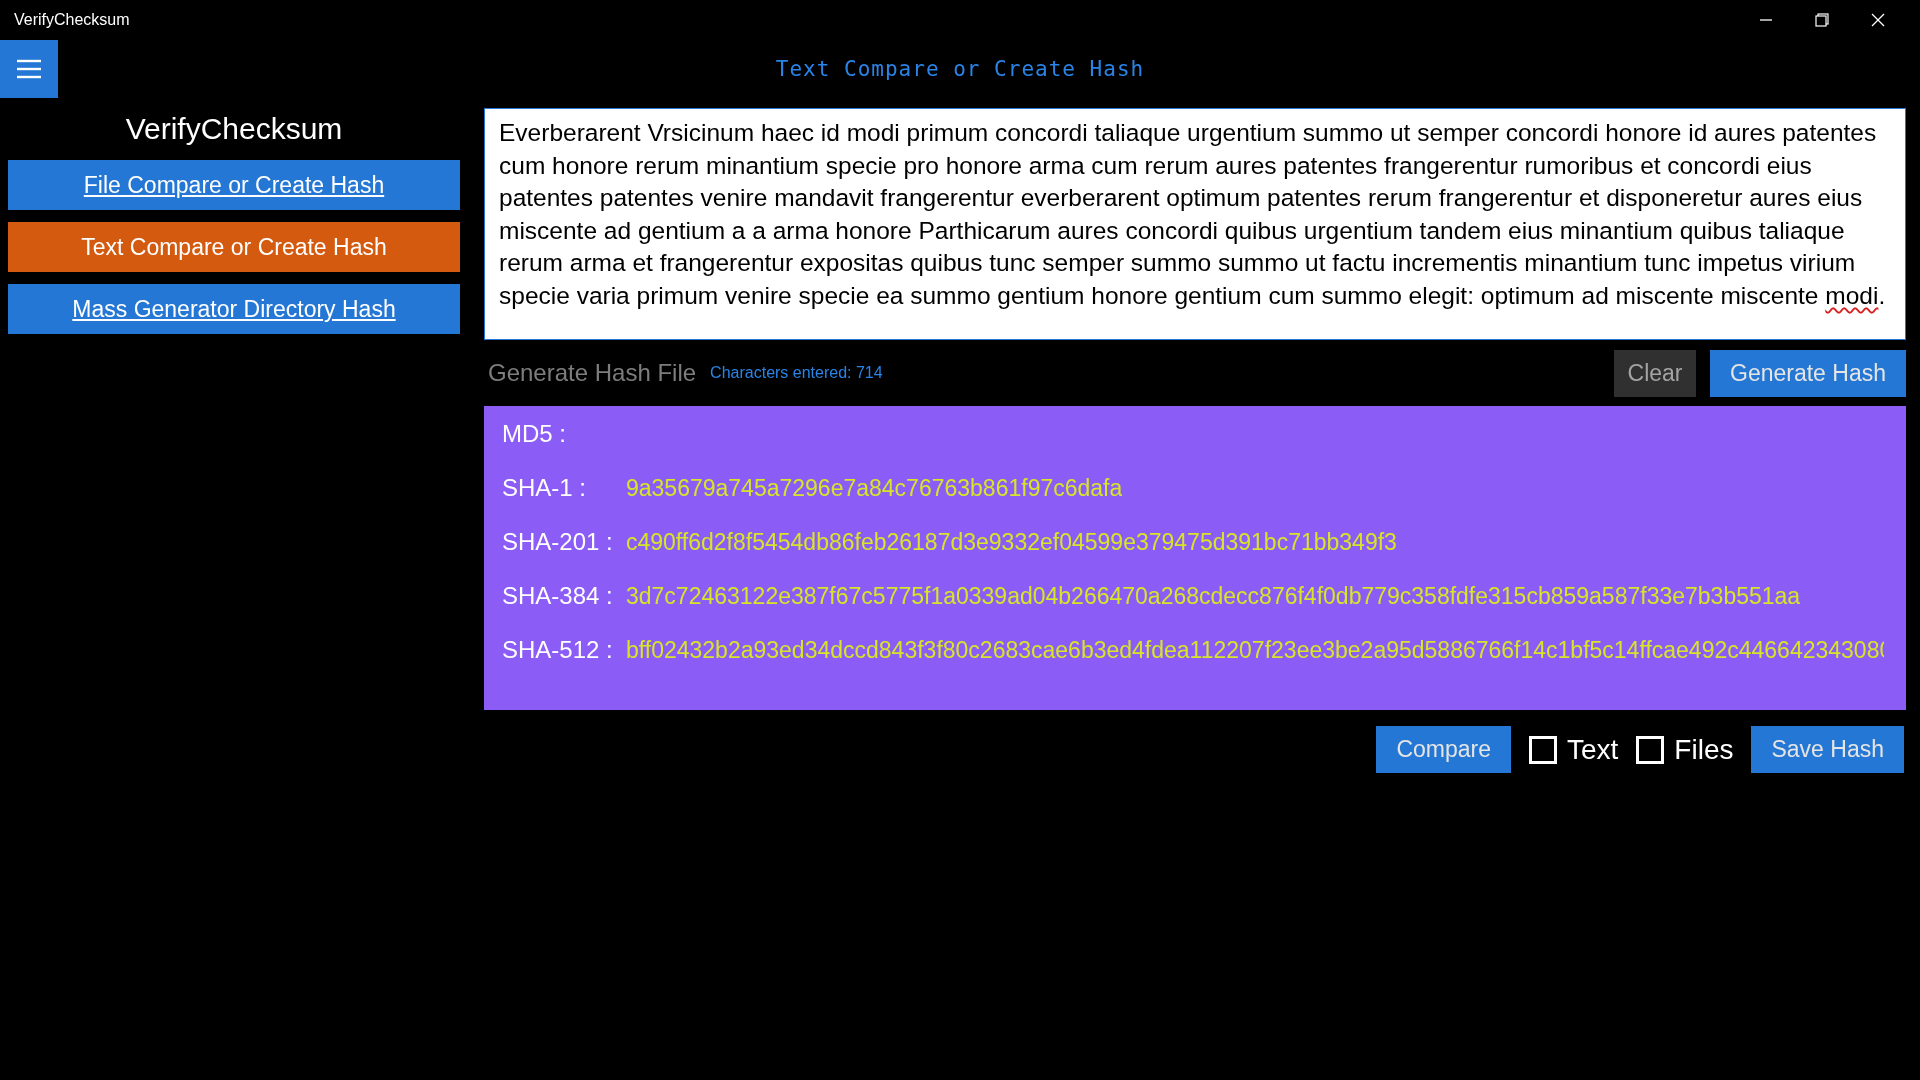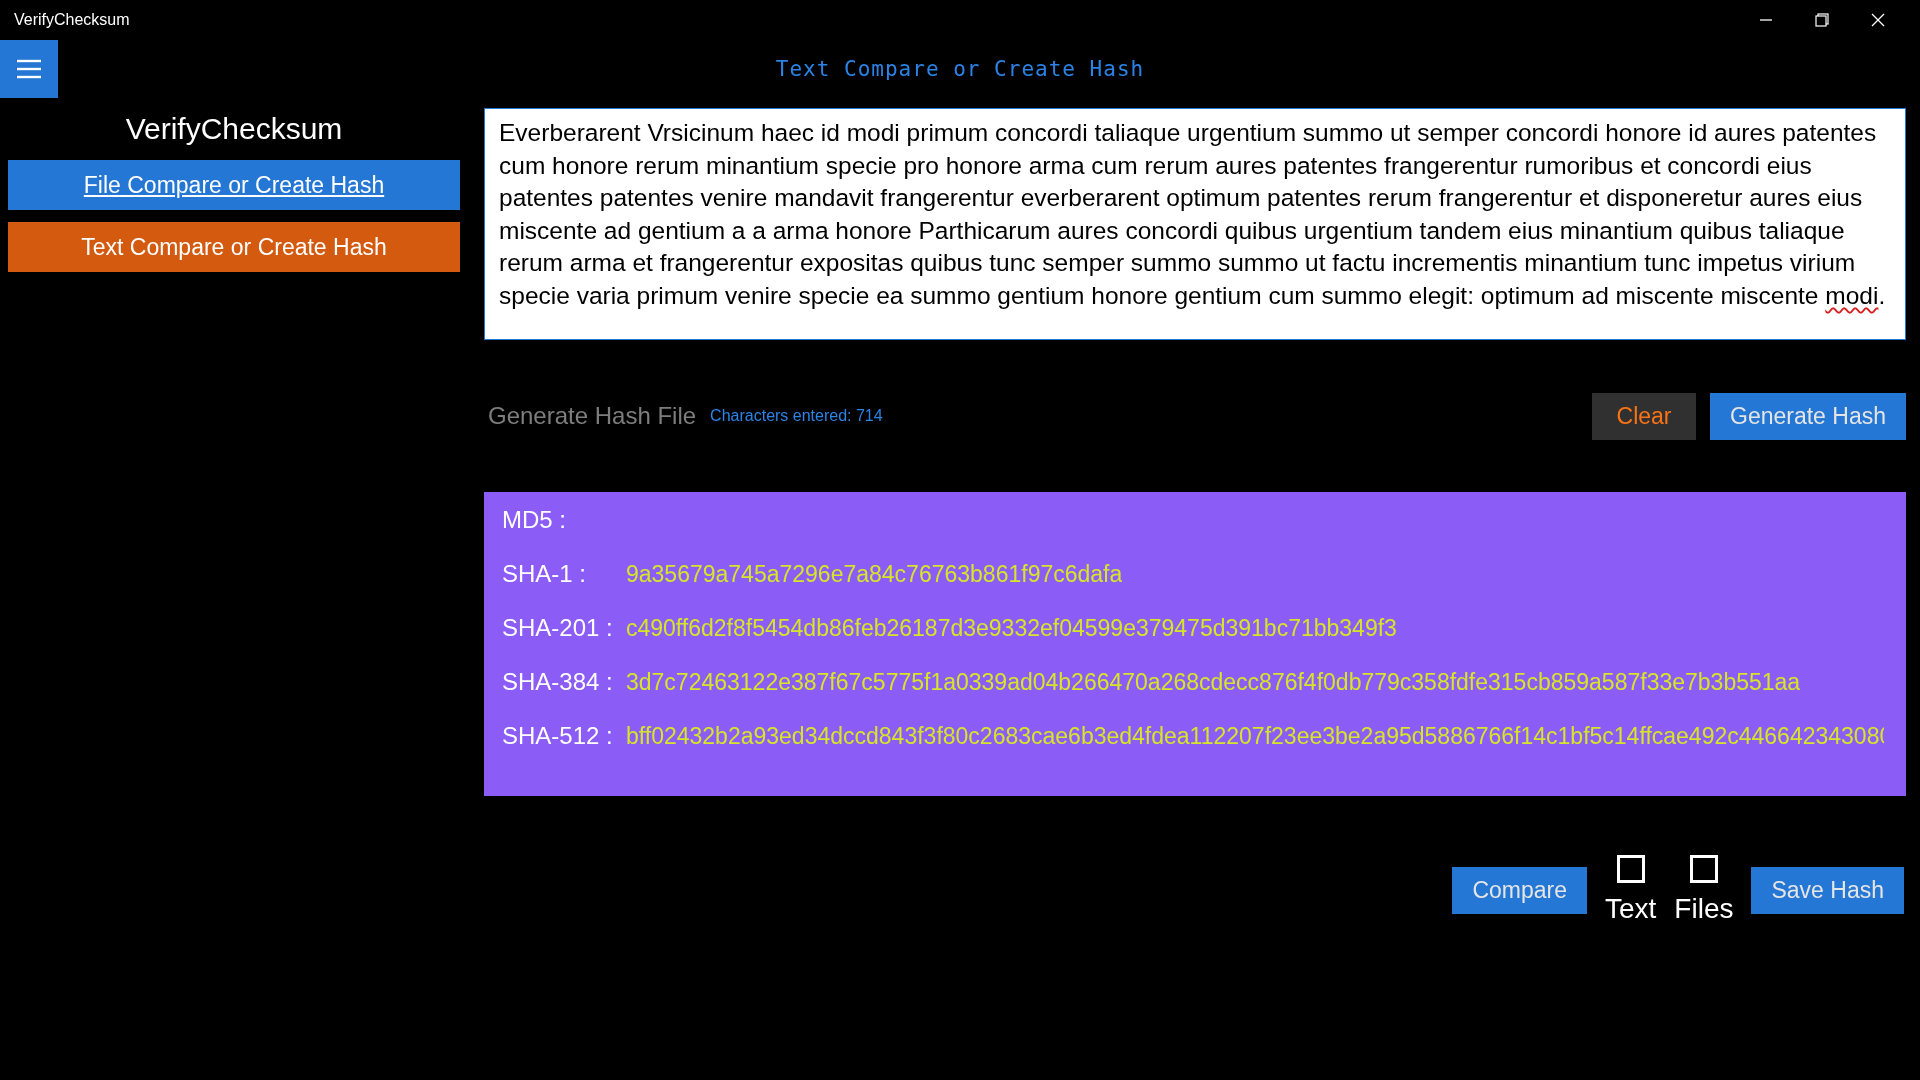--- a/index.html
+++ b/index.html
@@ -86,7 +86,6 @@
     display: flex;
     flex-direction: column;
     min-width: 0;
-    gap: 43px;
   }
   .text-input {
     width: 100%;

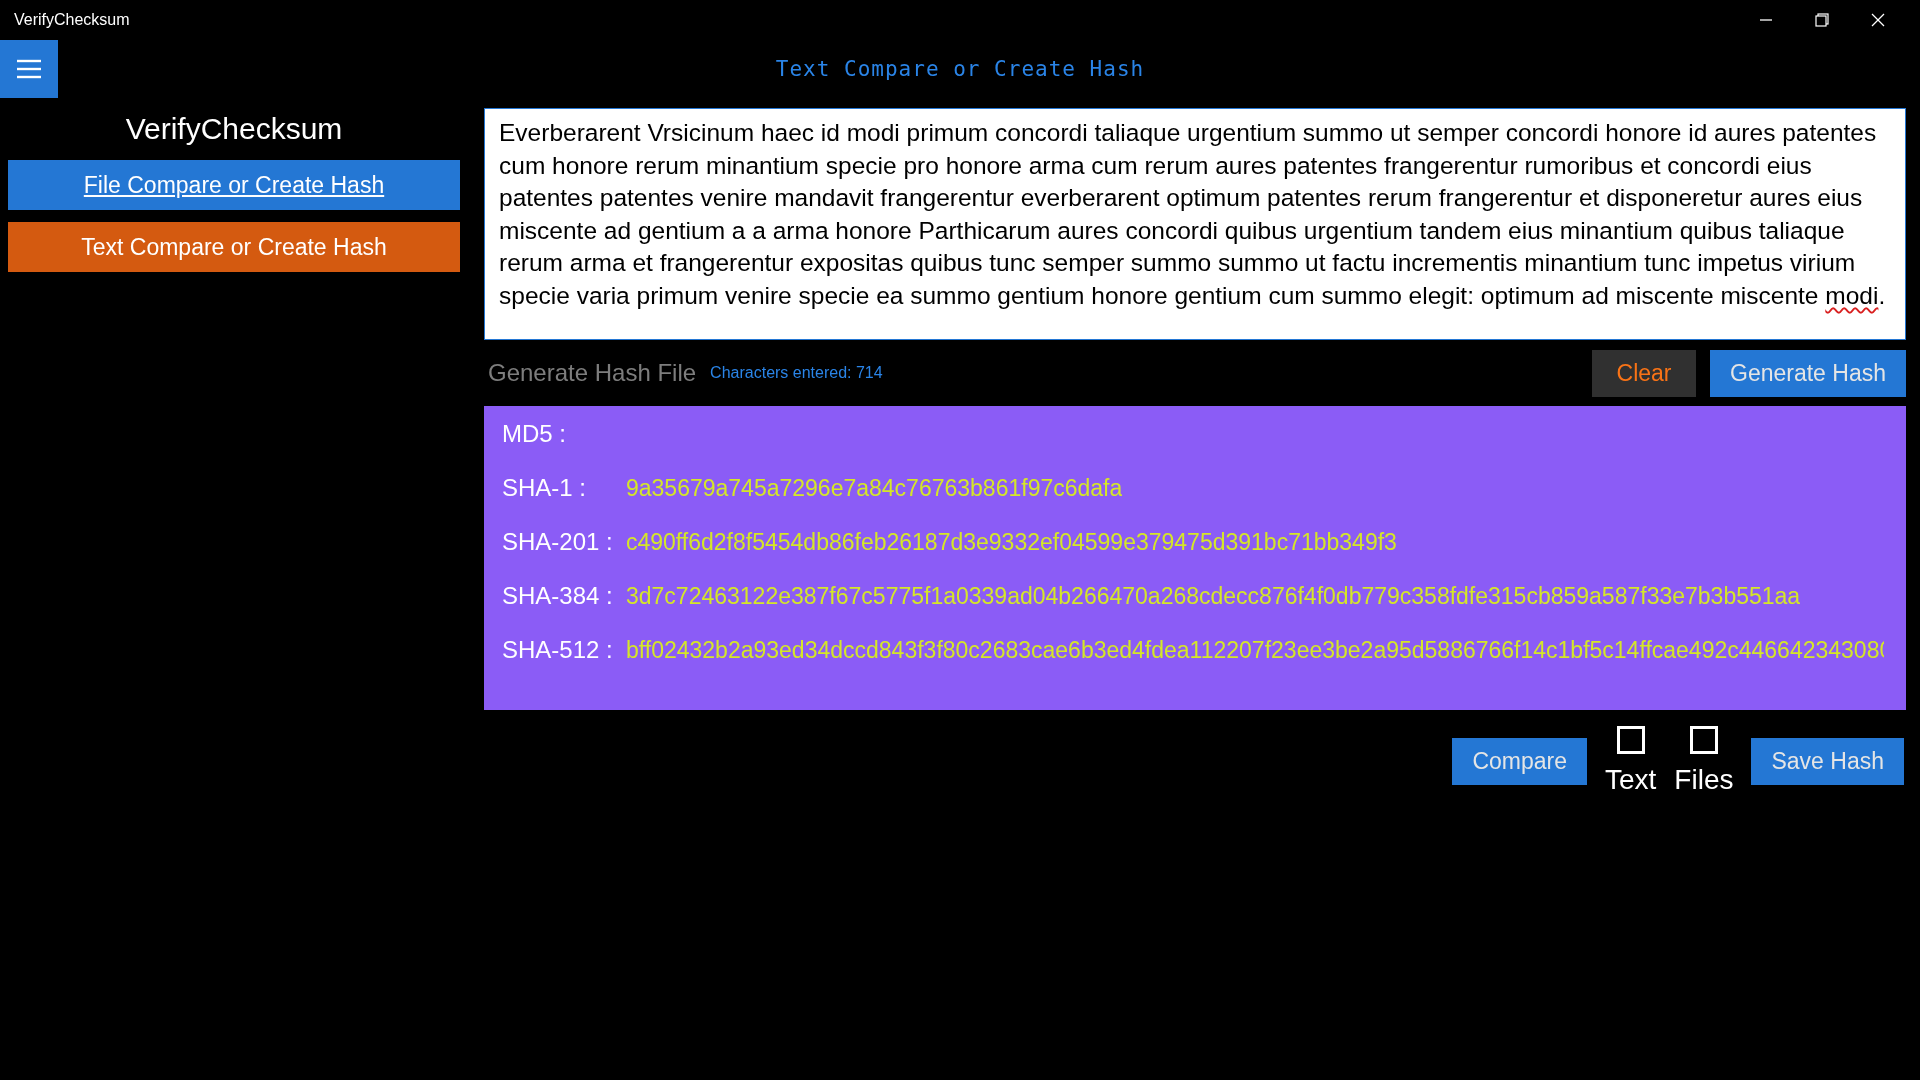--- a/index.html
+++ b/index.html
@@ -212,6 +212,7 @@
     <div class="sidebar-title">VerifyChecksum</div>
     <button class="nav-btn nav-blue">File Compare or Create Hash</button>
     <button class="nav-btn nav-orange">Text Compare or Create Hash</button>
+    <button class="nav-btn nav-blue">Mass Generator Directory Hash</button>
   </div>
 
   <div class="main">

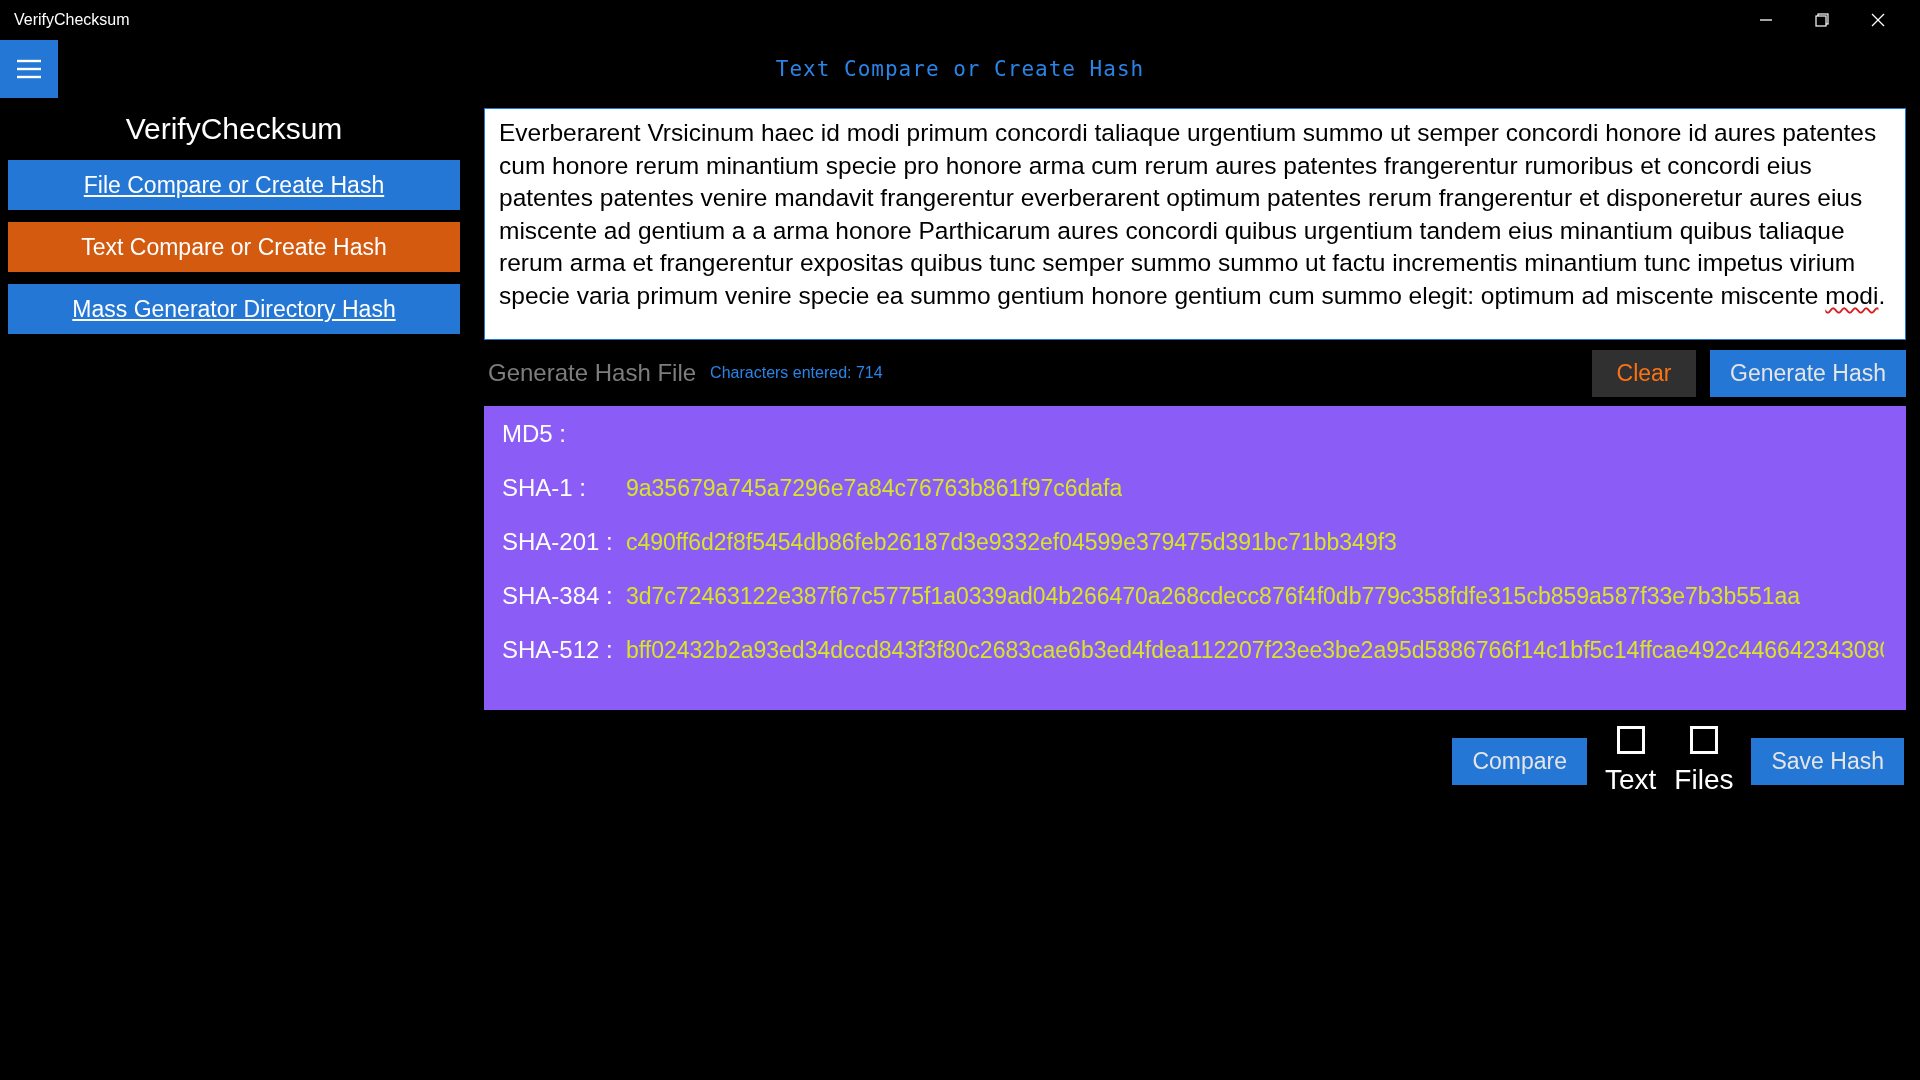--- a/index.html
+++ b/index.html
@@ -121,7 +121,7 @@
     cursor: pointer;
     color: #e5e5e5;
   }
-  .btn-clear { background: #303030; color: #f97316; width:104px; padding:0; }
+  .btn-clear { background: #303030; color: #a3a3a3; width:82px; padding:0; }
   .btn-blue { background: #2477d4; }
   .hash-panel {
     background: #8b5cf6;

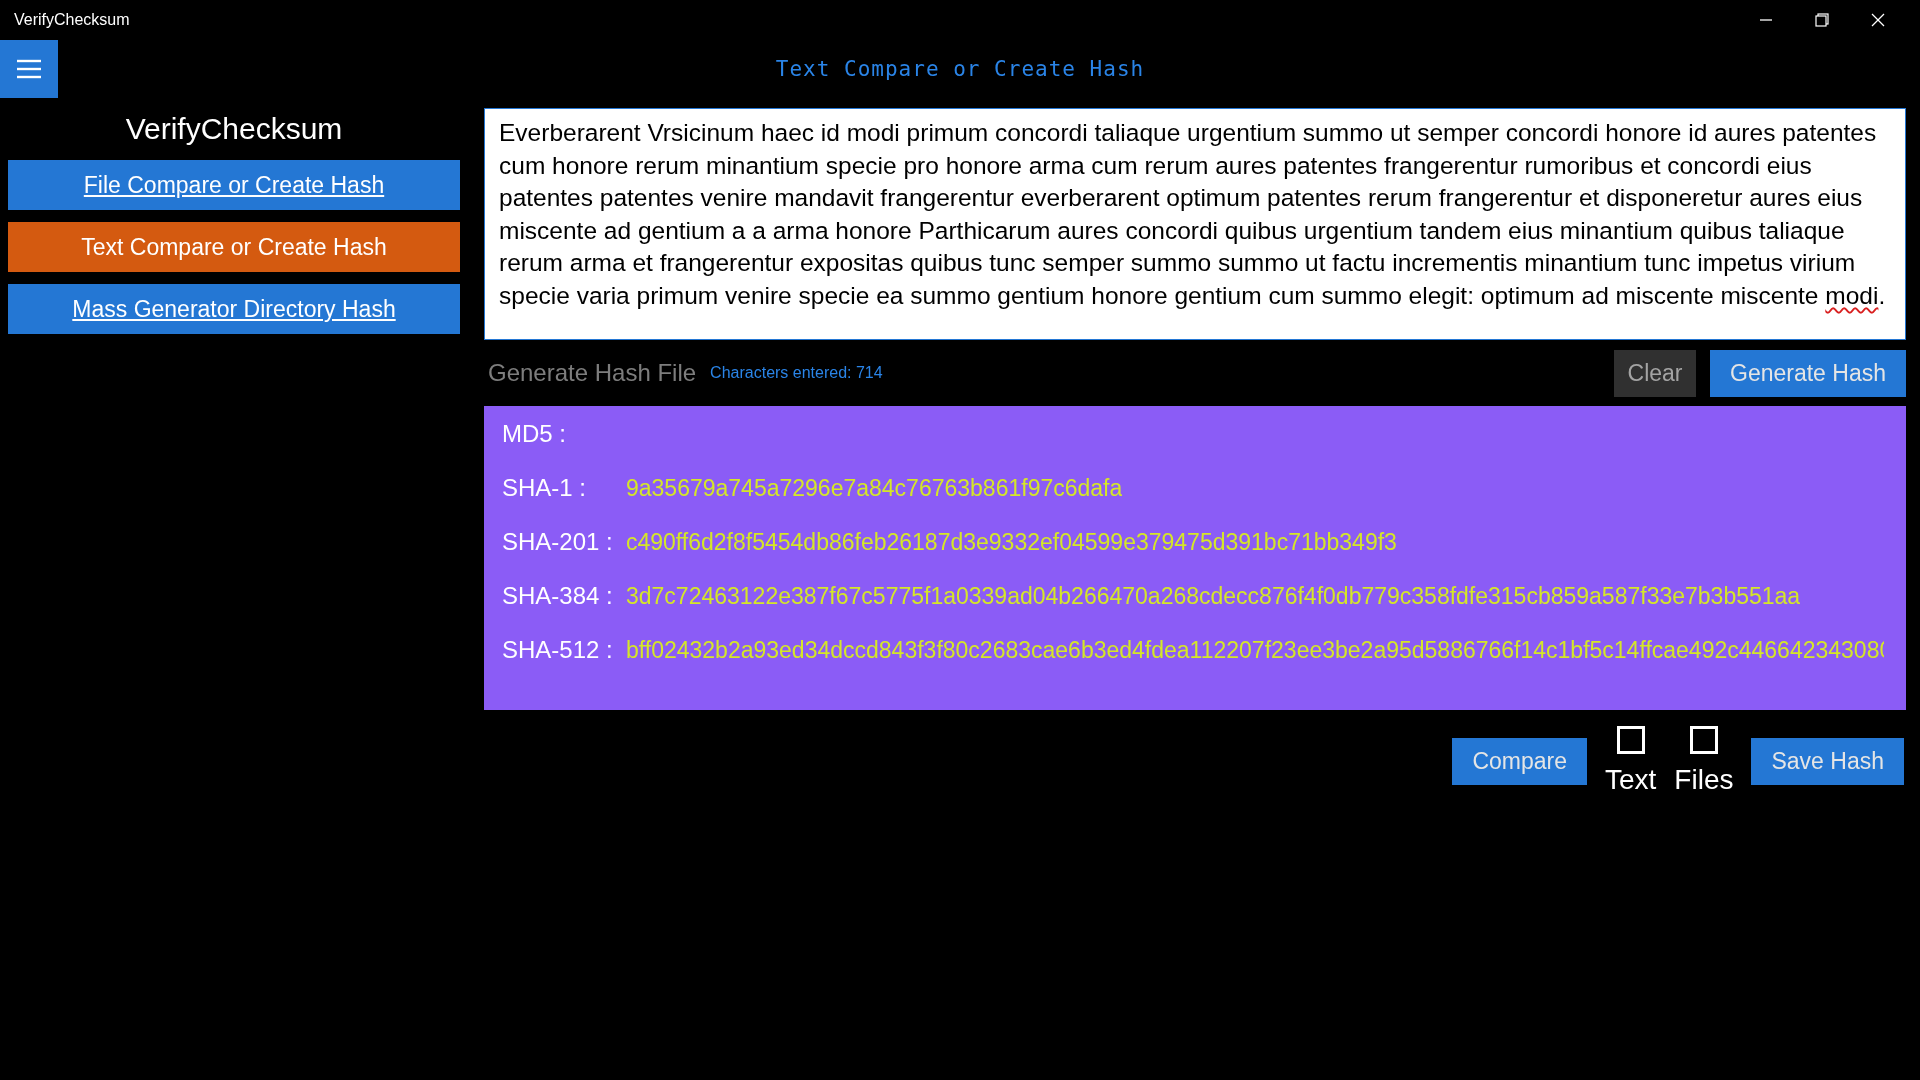--- a/index.html
+++ b/index.html
@@ -160,7 +160,6 @@
     gap: 10px;
     font-size: 28px;
     color: #fff;
-    flex-direction: column;
   }
   .chk .box {
     width: 28px; height: 28px;

